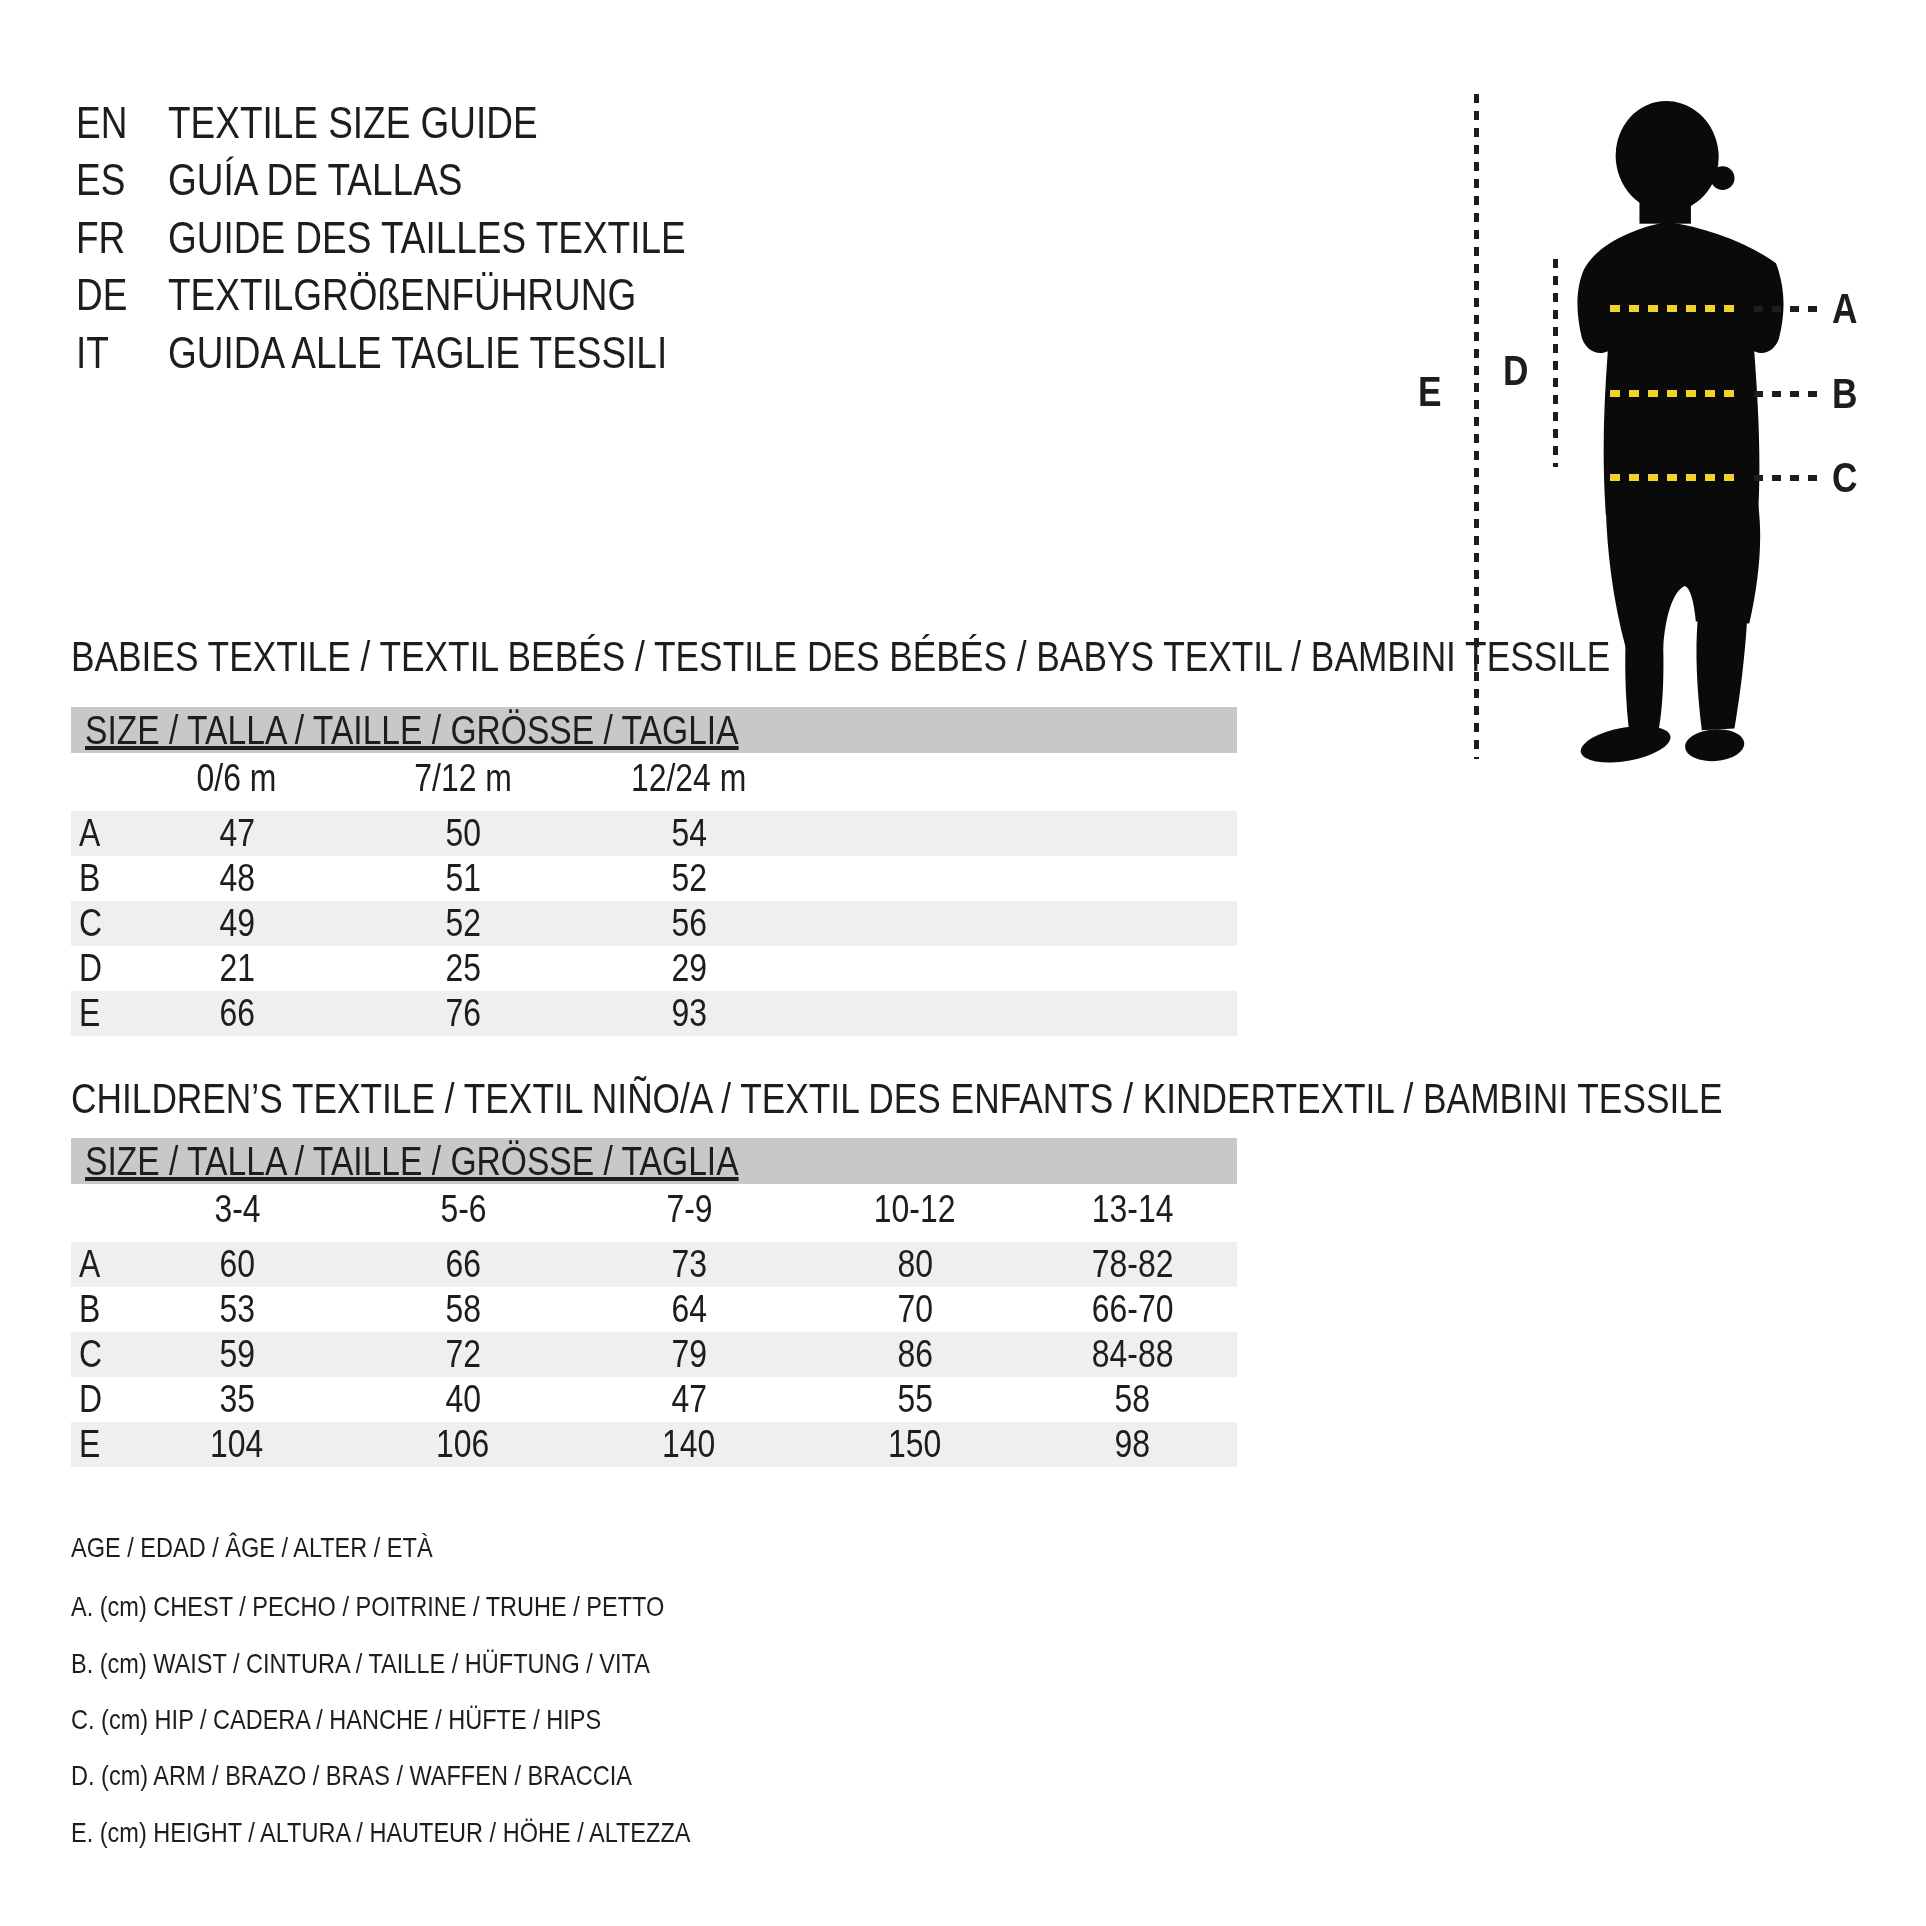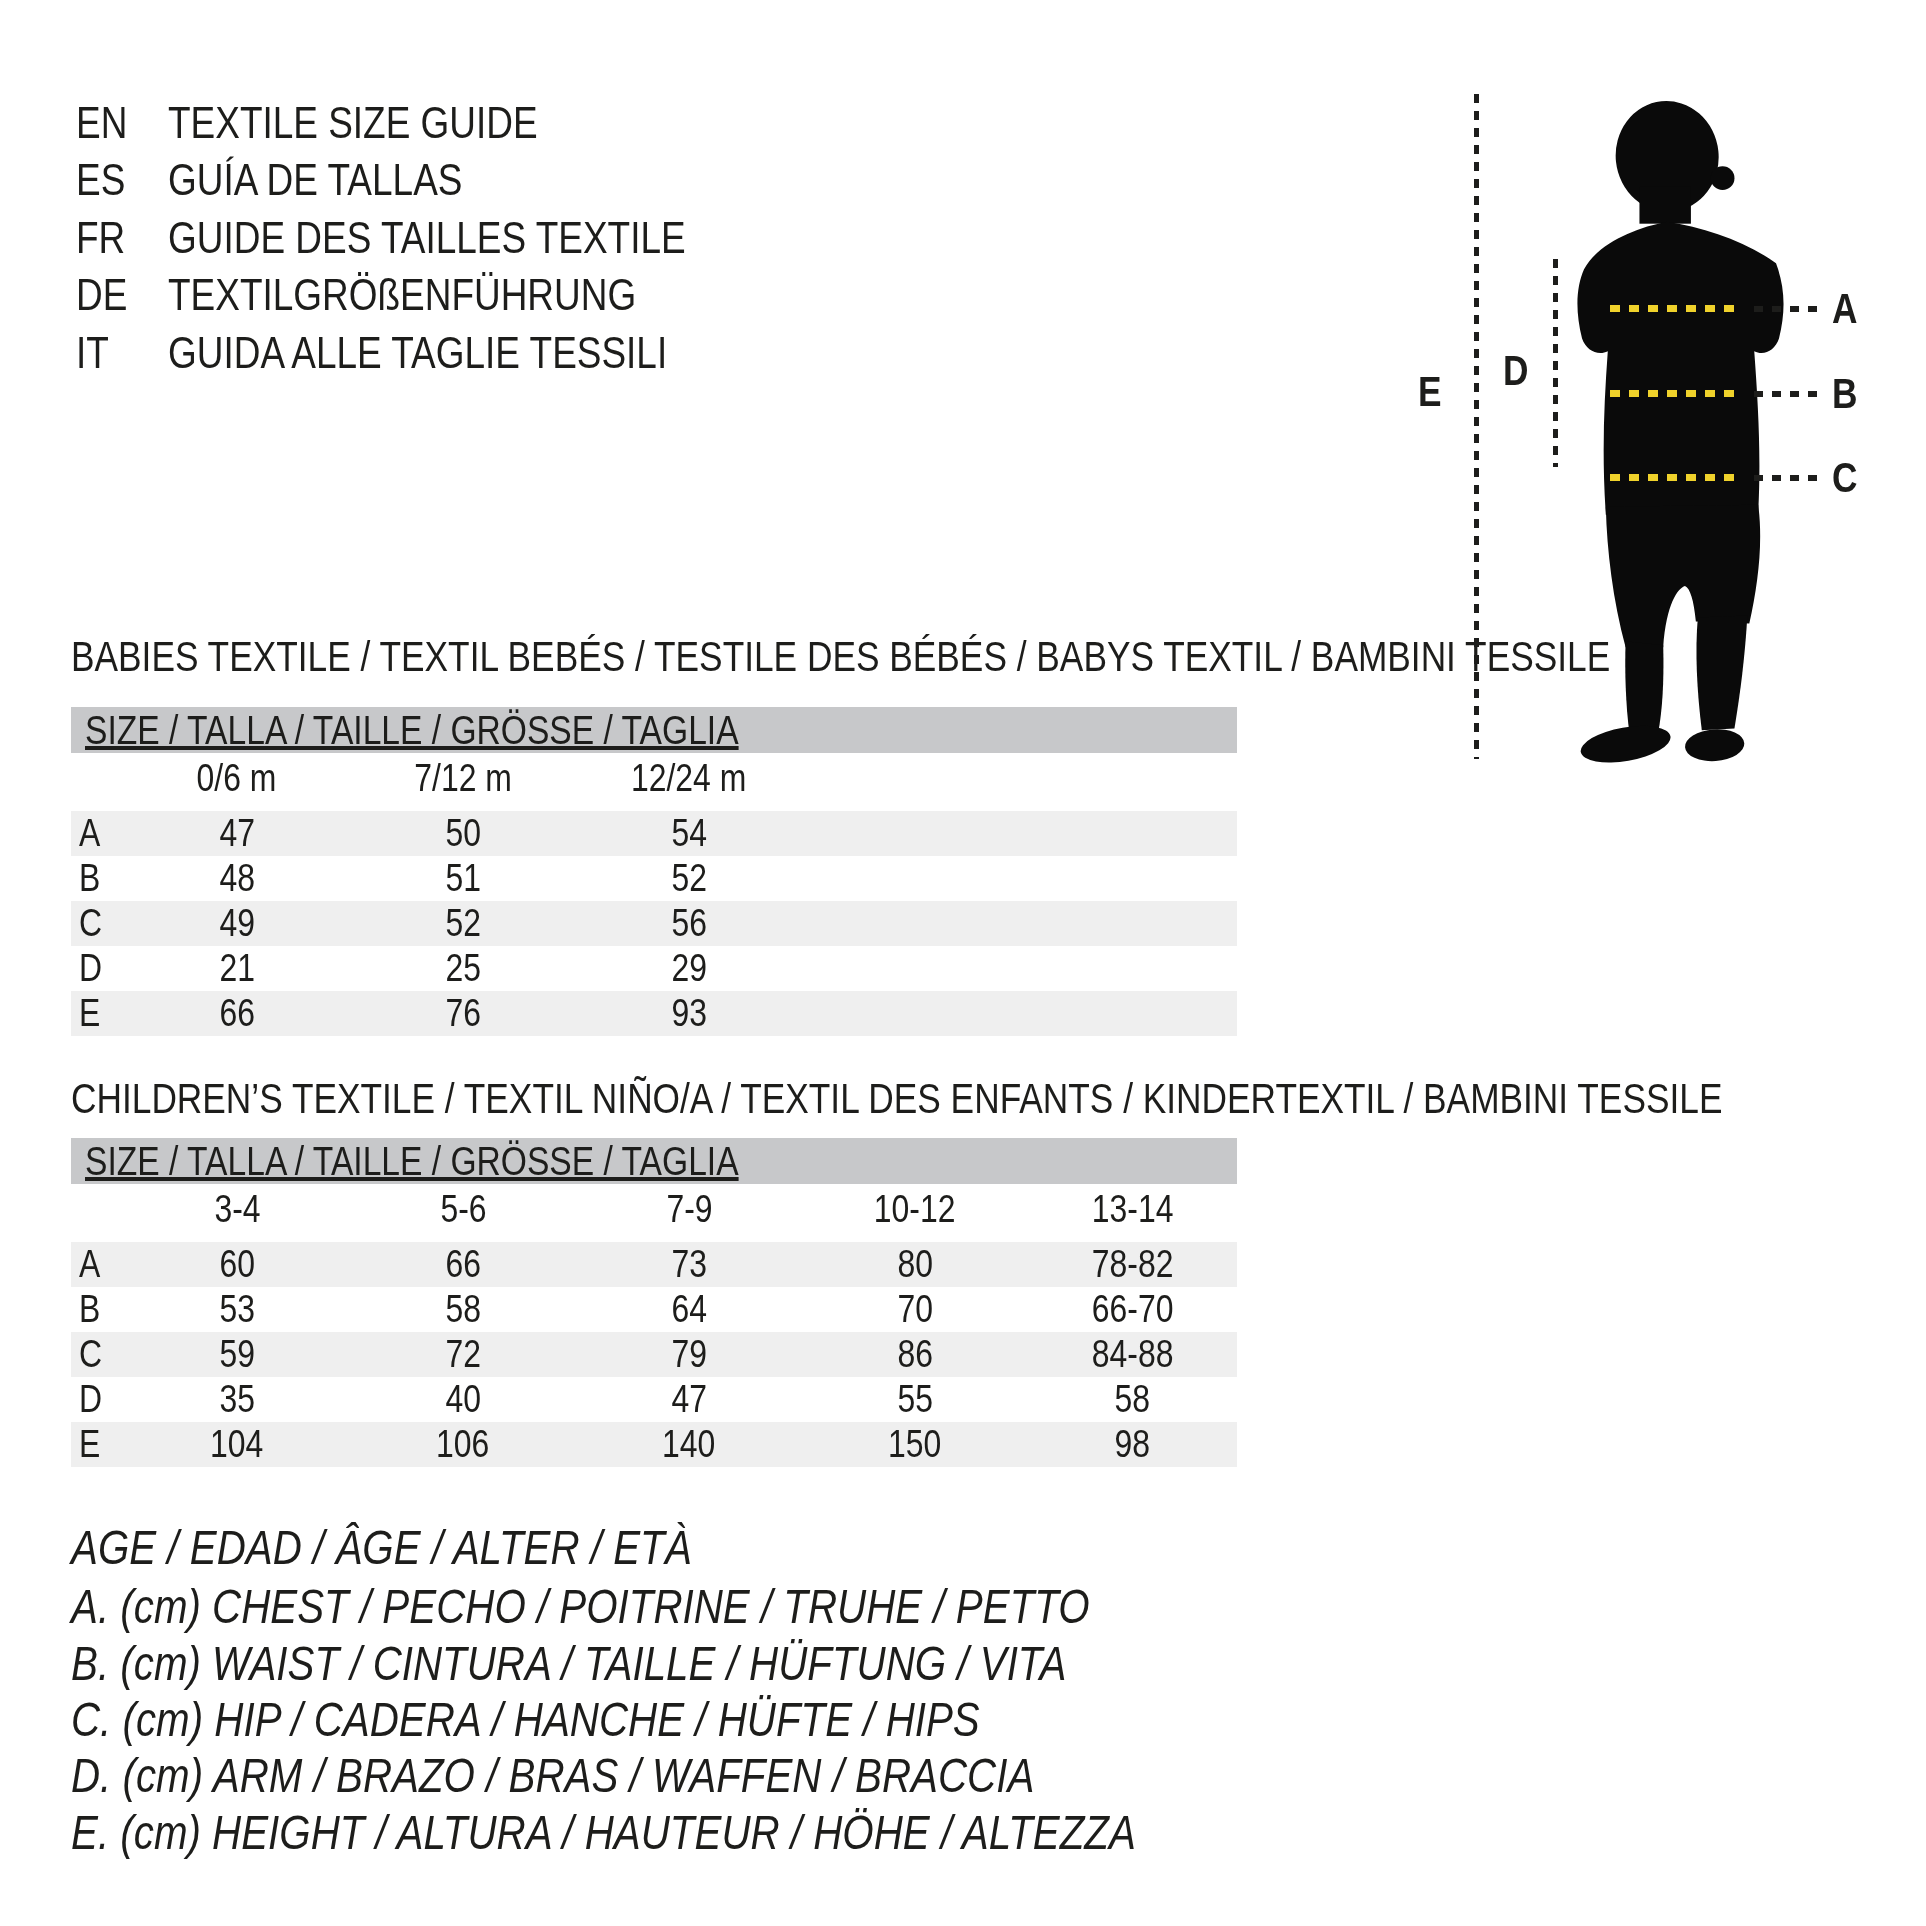--- a/index.html
+++ b/index.html
@@ -33,7 +33,7 @@
   .t-label{text-align:left;padding-left:8px;}
 
   
-  .legend-row{position:absolute;left:71px;height:57px;line-height:57px;font-size:48px;font-style:italic;}
+  .legend-row{position:absolute;left:71px;height:57px;line-height:57px;font-size:28px;}
 
   
   .vdash{position:absolute;width:5px;

